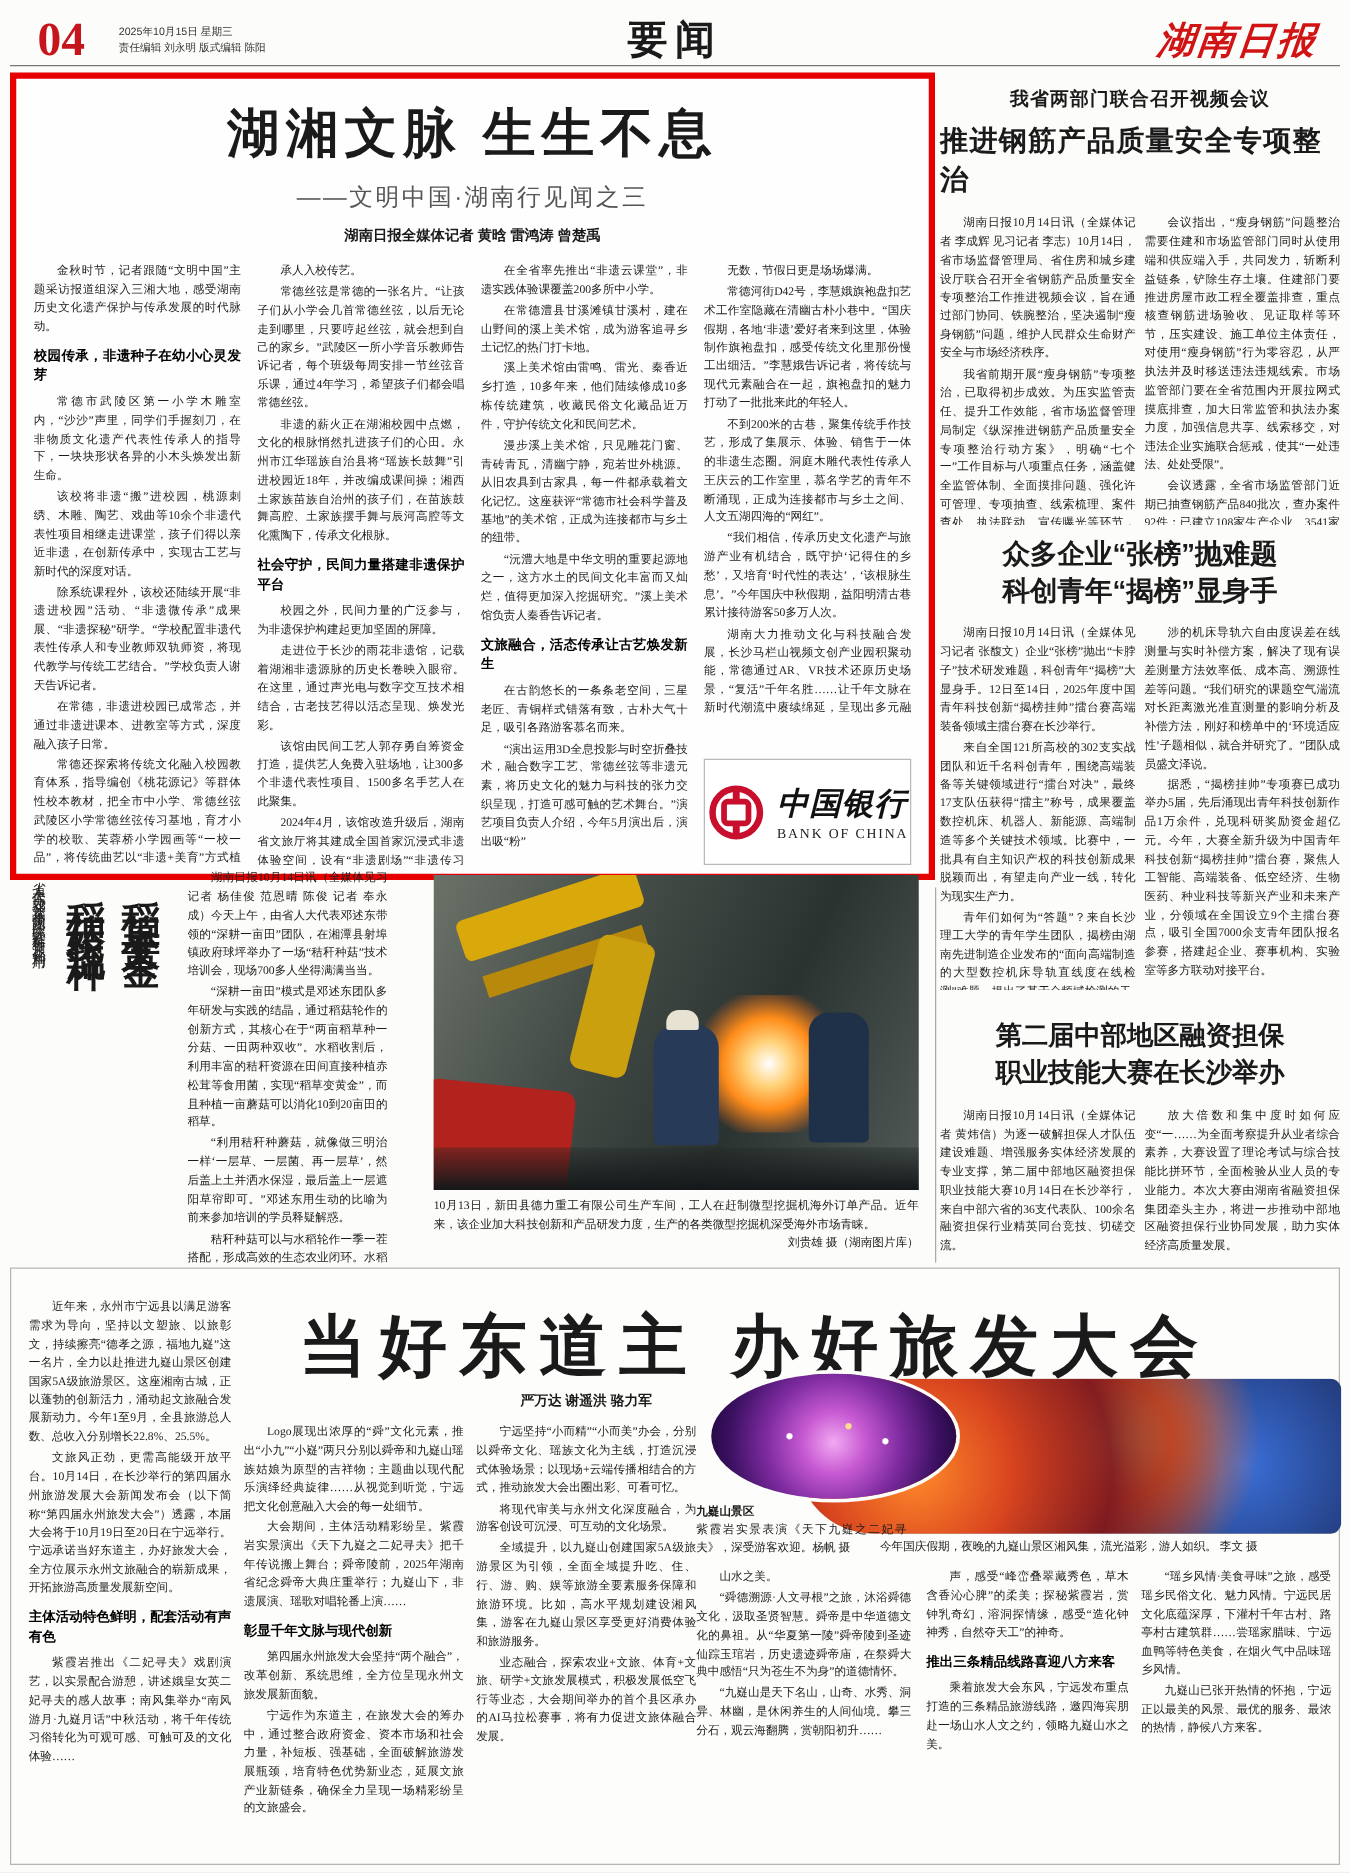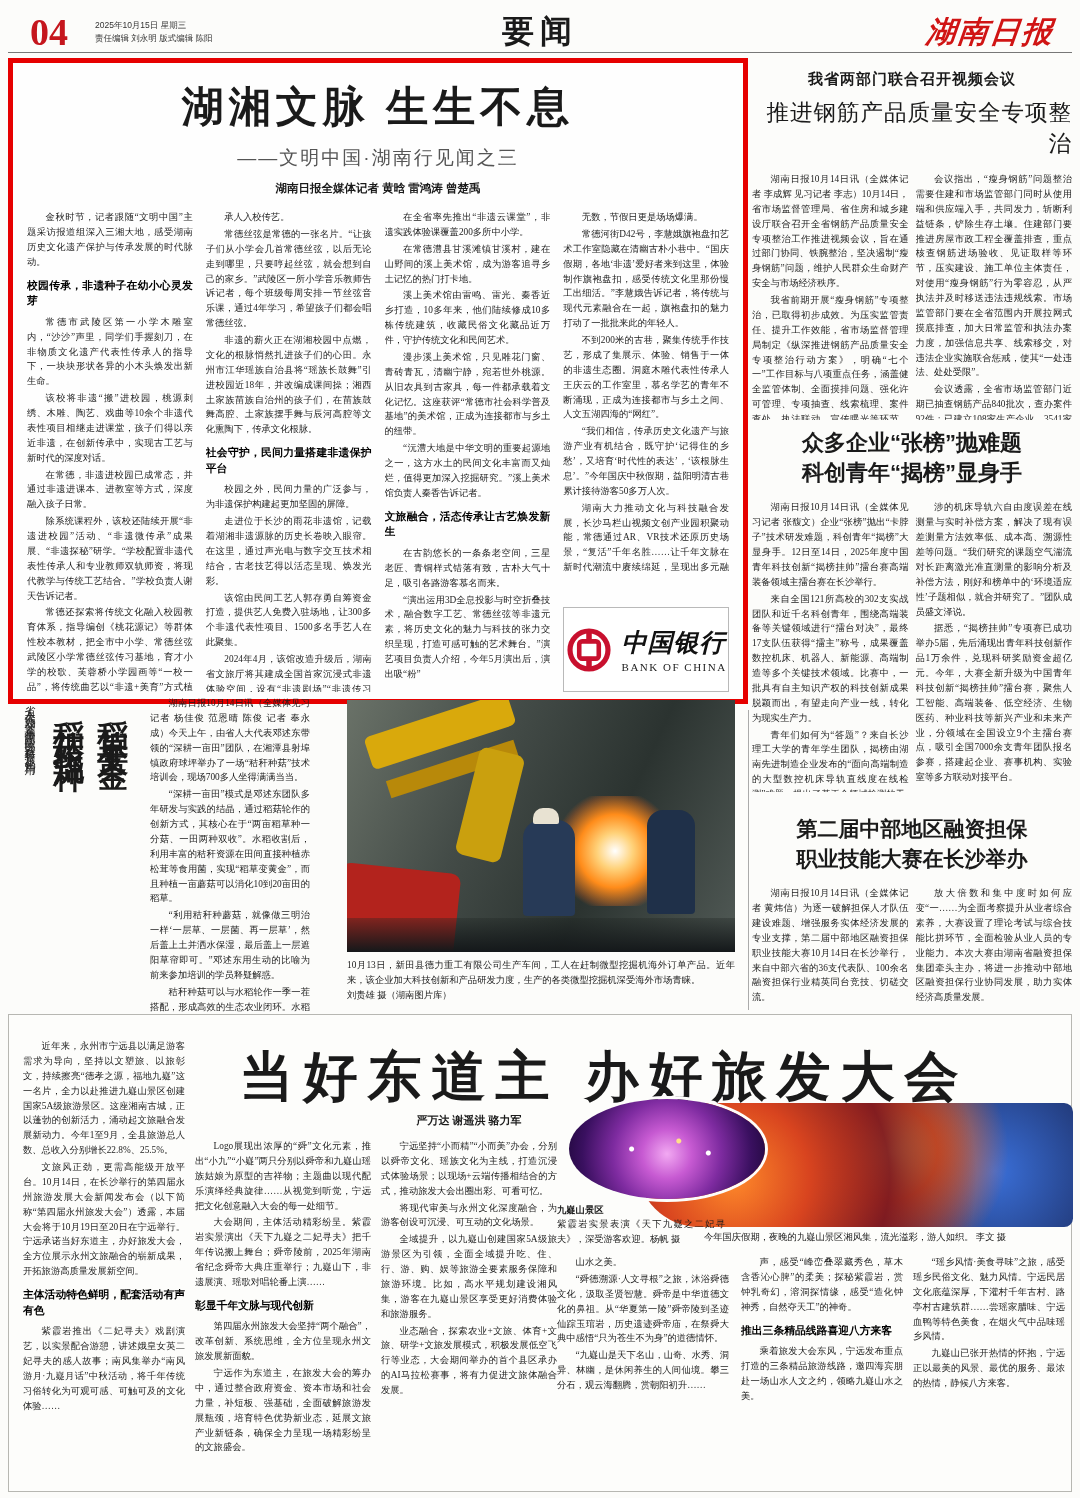--- a/index.html
+++ b/index.html
@@ -31,7 +31,7 @@
   
   .rightcol{position:absolute;left:752px;top:58px;width:320px;}
   .r-kicker{margin-top:12px;text-align:center;font-size:15px;font-weight:700;letter-spacing:1px;}
-  .r-head{margin-top:8px;text-align:right;font-size:22.5px;font-weight:400;letter-spacing:1px;}
+  .r-head{margin-top:8px;text-align:left;font-size:22.5px;font-weight:700;letter-spacing:1px;}
   .r-head2{margin-top:8px;text-align:center;font-size:22px;font-weight:800;line-height:1.35;}
   .r-head3{margin-top:22px;text-align:center;font-size:21px;font-weight:800;line-height:1.4;}
   .r-body{display:flex;gap:7px;margin-top:13px;}

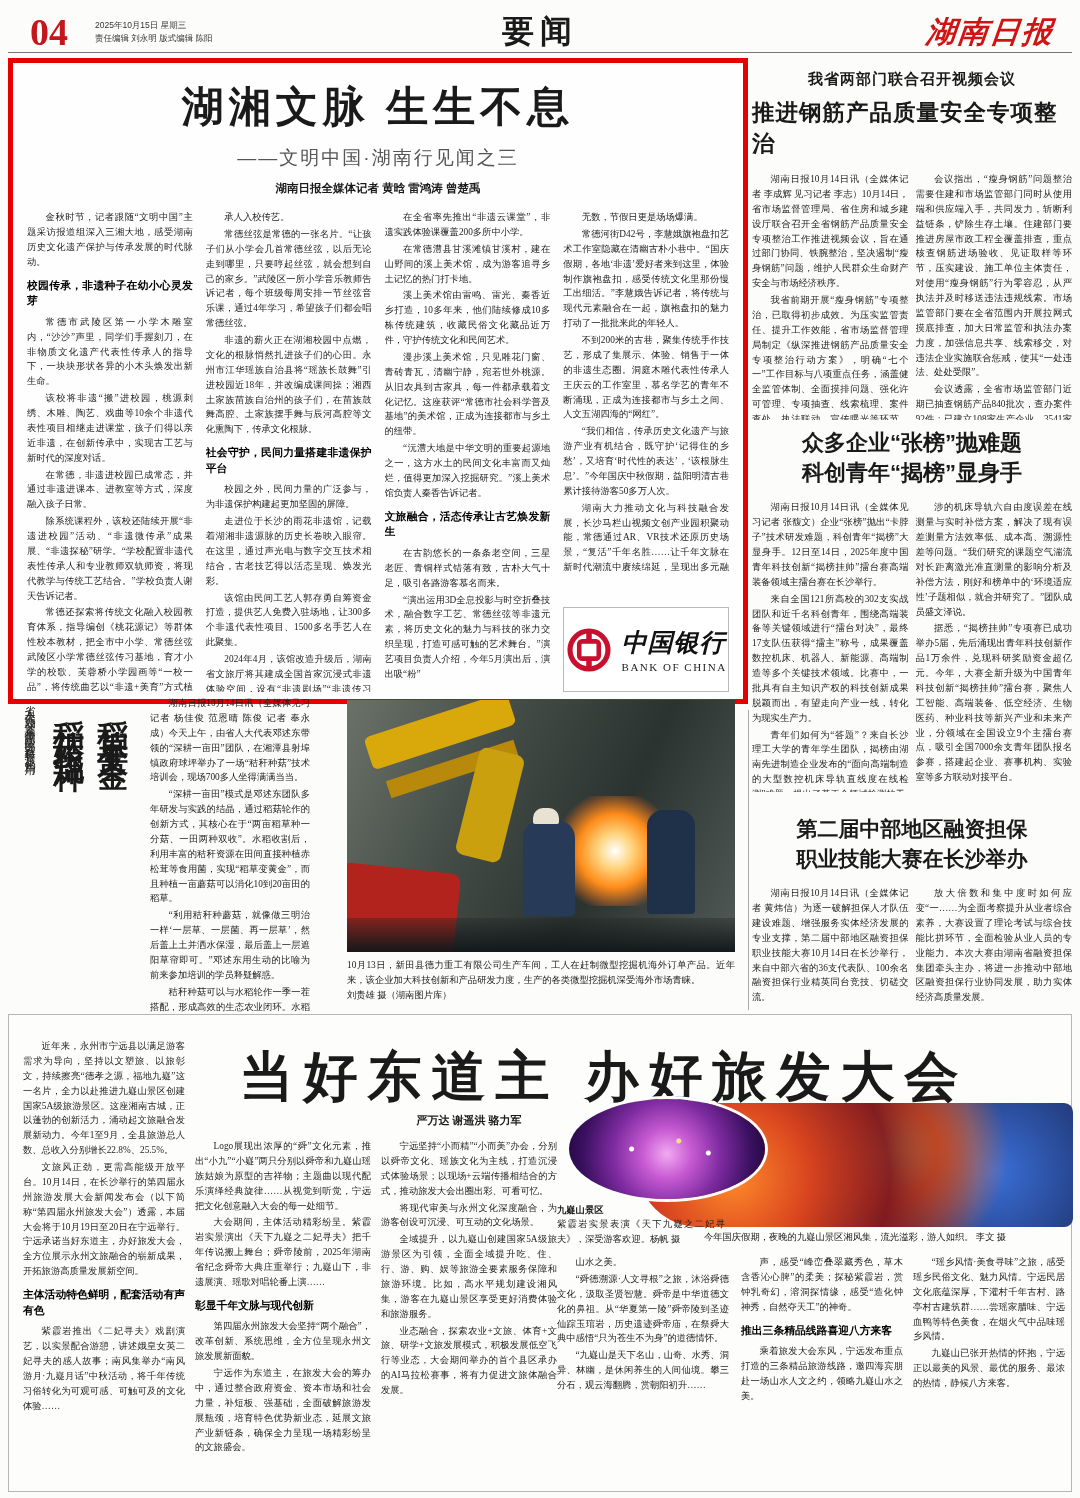--- a/index.html
+++ b/index.html
@@ -108,8 +108,8 @@
           <p class="ph">校园传承，非遗种子在幼小心灵发芽</p>
           <p>常德市武陵区第一小学木雕室内，“沙沙”声里，同学们手握刻刀，在非物质文化遗产代表性传承人的指导下，一块块形状各异的小木头焕发出新生命。</p>
           <p>该校将非遗“搬”进校园，桃源刺绣、木雕、陶艺、戏曲等10余个非遗代表性项目相继走进课堂，孩子们得以亲近非遗，在创新传承中，实现古工艺与新时代的深度对话。</p>
+          <p>除系统课程外，该校还陆续开展“非遗进校园”活动、“非遗微传承”成果展、“非遗探秘”研学。“学校配置非遗代表性传承人和专业教师双轨师资，将现代教学与传统工艺结合。”学校负责人谢天告诉记者。</p>
           <p>在常德，非遗进校园已成常态，并通过非遗进课本、进教室等方式，深度融入孩子日常。</p>
-          <p>除系统课程外，该校还陆续开展“非遗进校园”活动、“非遗微传承”成果展、“非遗探秘”研学。“学校配置非遗代表性传承人和专业教师双轨师资，将现代教学与传统工艺结合。”学校负责人谢天告诉记者。</p>
           <p>常德还探索将传统文化融入校园教育体系，指导编创《桃花源记》等群体性校本教材，把全市中小学、常德丝弦武陵区小学常德丝弦传习基地，育才小学的校歌、芙蓉桥小学园画等“一校一品”，将传统曲艺以“非遗+美育”方式植入校园文化课程，全市95%的小学校开设特色文化课程，受益学生达5.3万人。</p>
         </div>
       <div class="mcol col">

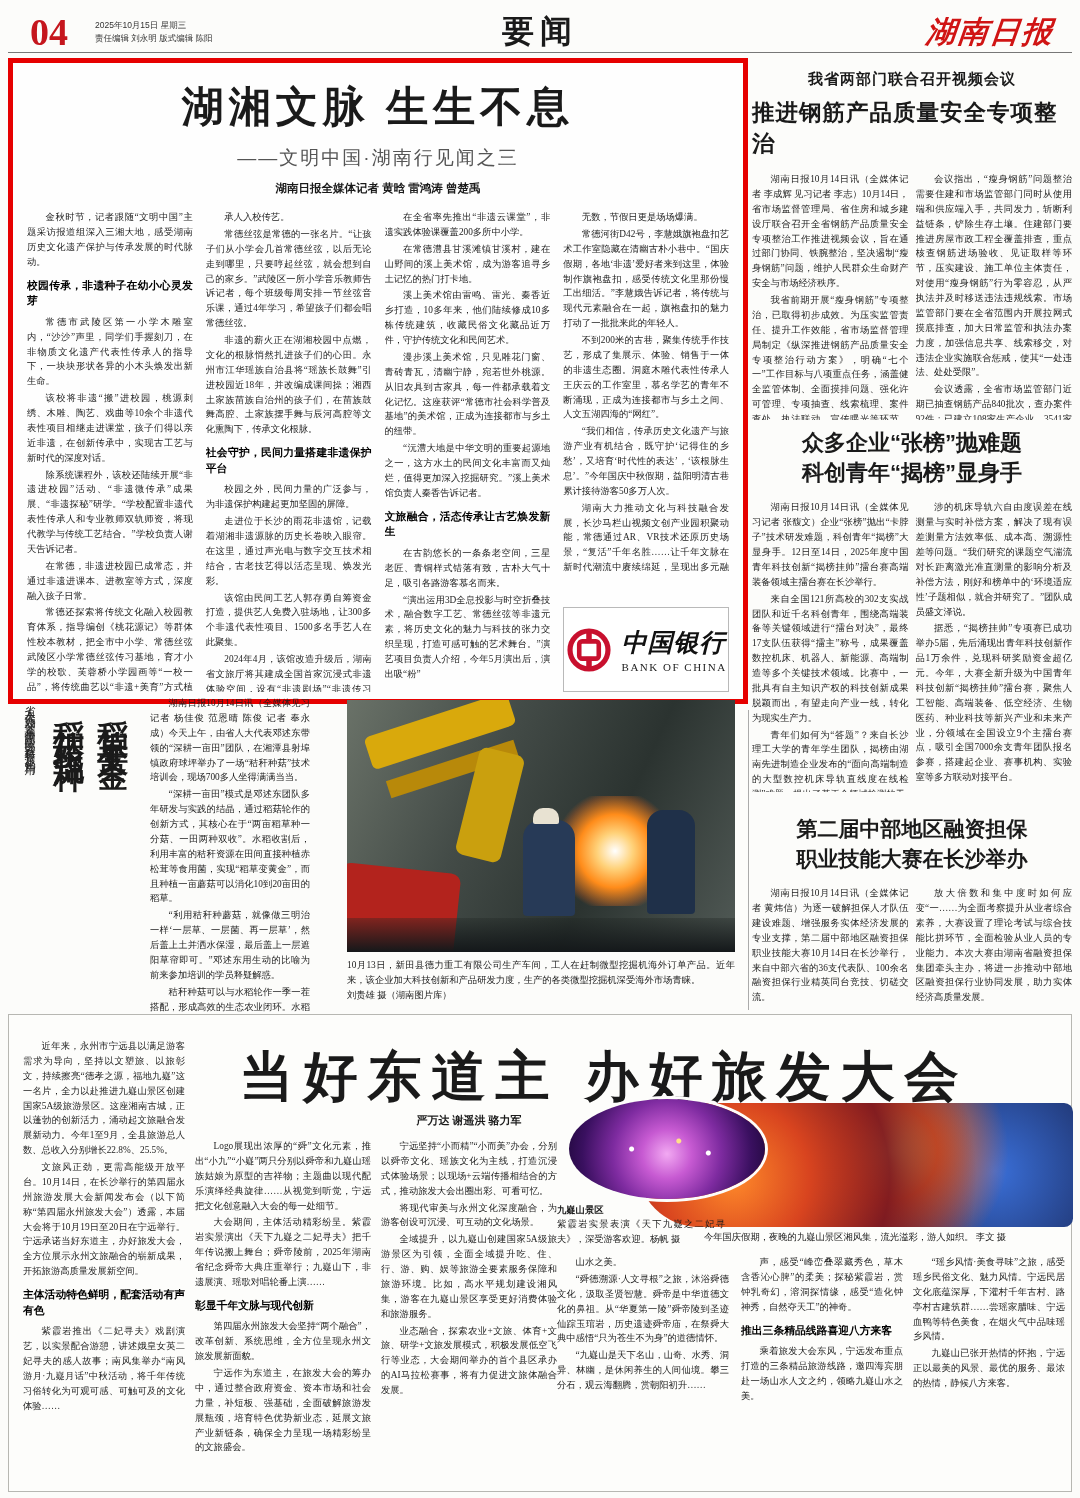--- a/index.html
+++ b/index.html
@@ -56,7 +56,7 @@
   .ph-red{position:absolute;left:-10px;top:168px;width:120px;height:90px;background:#b3231d;border-radius:10px;transform:rotate(6deg);}
   .ph-floor{position:absolute;left:0;bottom:0;width:100%;height:34px;background:linear-gradient(#20262357,#14181a);}
   .cap-mid{position:absolute;left:347px;top:958px;width:388px;font-family:"Liberation Serif",serif;font-size:9.3px;line-height:1.6;text-align:justify;}
-  .cap-mid .credit{text-align:left;font-size:9.3px;}
+  .cap-mid .credit{text-align:right;font-size:9.3px;}
   
   .bottom{position:absolute;left:8px;top:1014px;width:1064px;height:478px;border:1px solid #b7b7b2;box-sizing:border-box;background:#fdfdfb;}
   .b-col1{position:absolute;left:14px;top:24px;width:162px;height:446px;}

